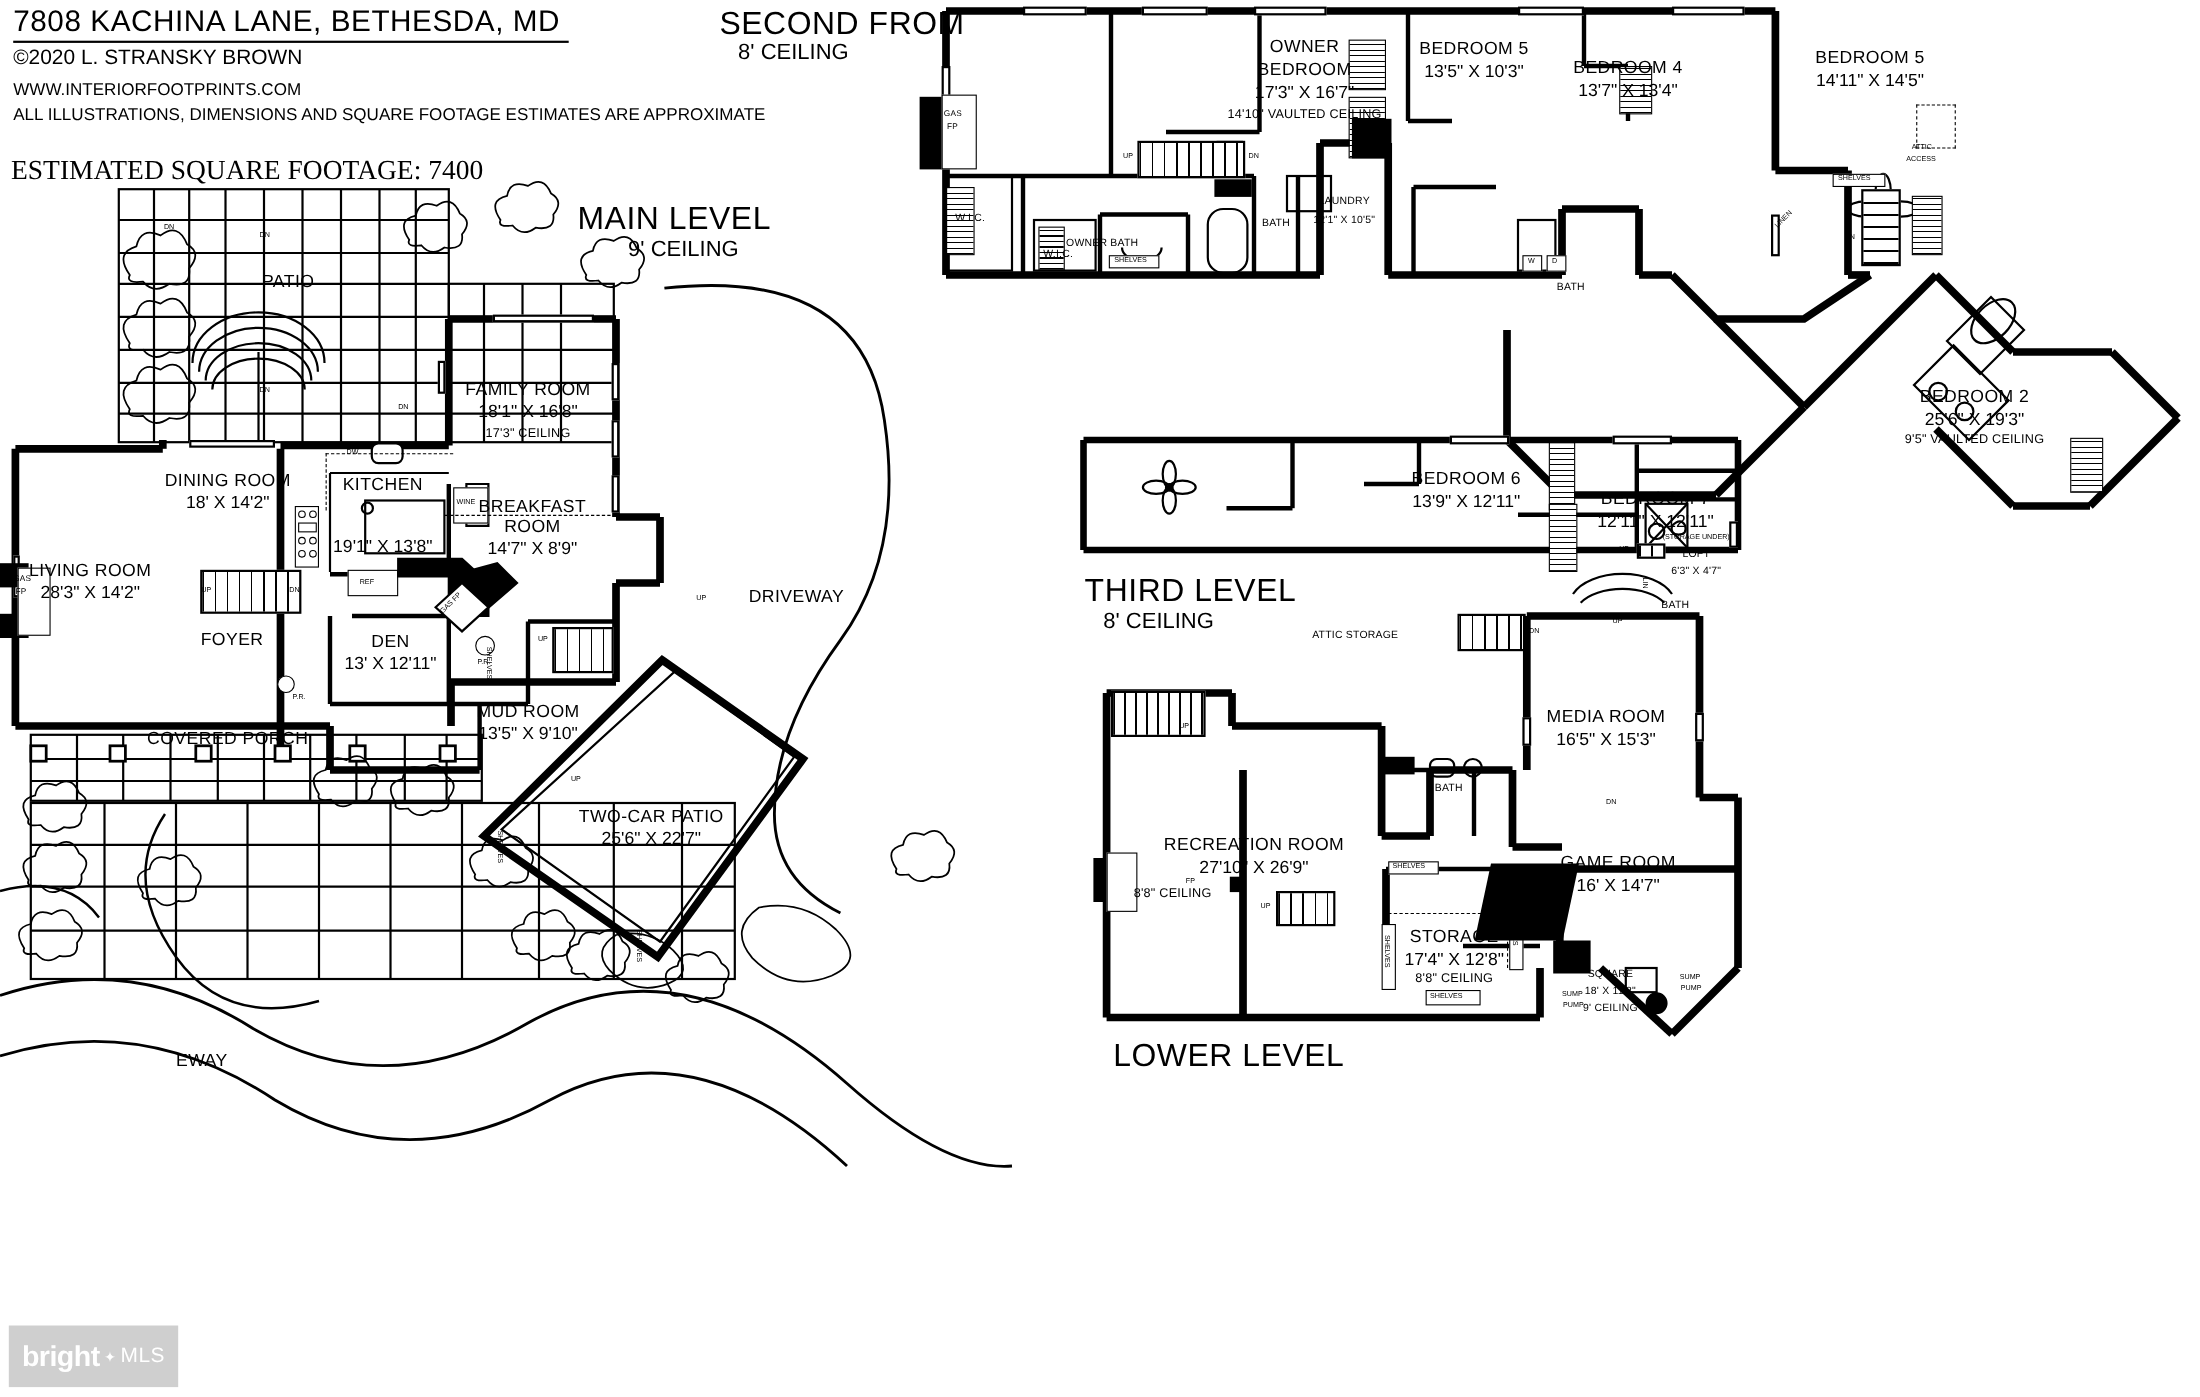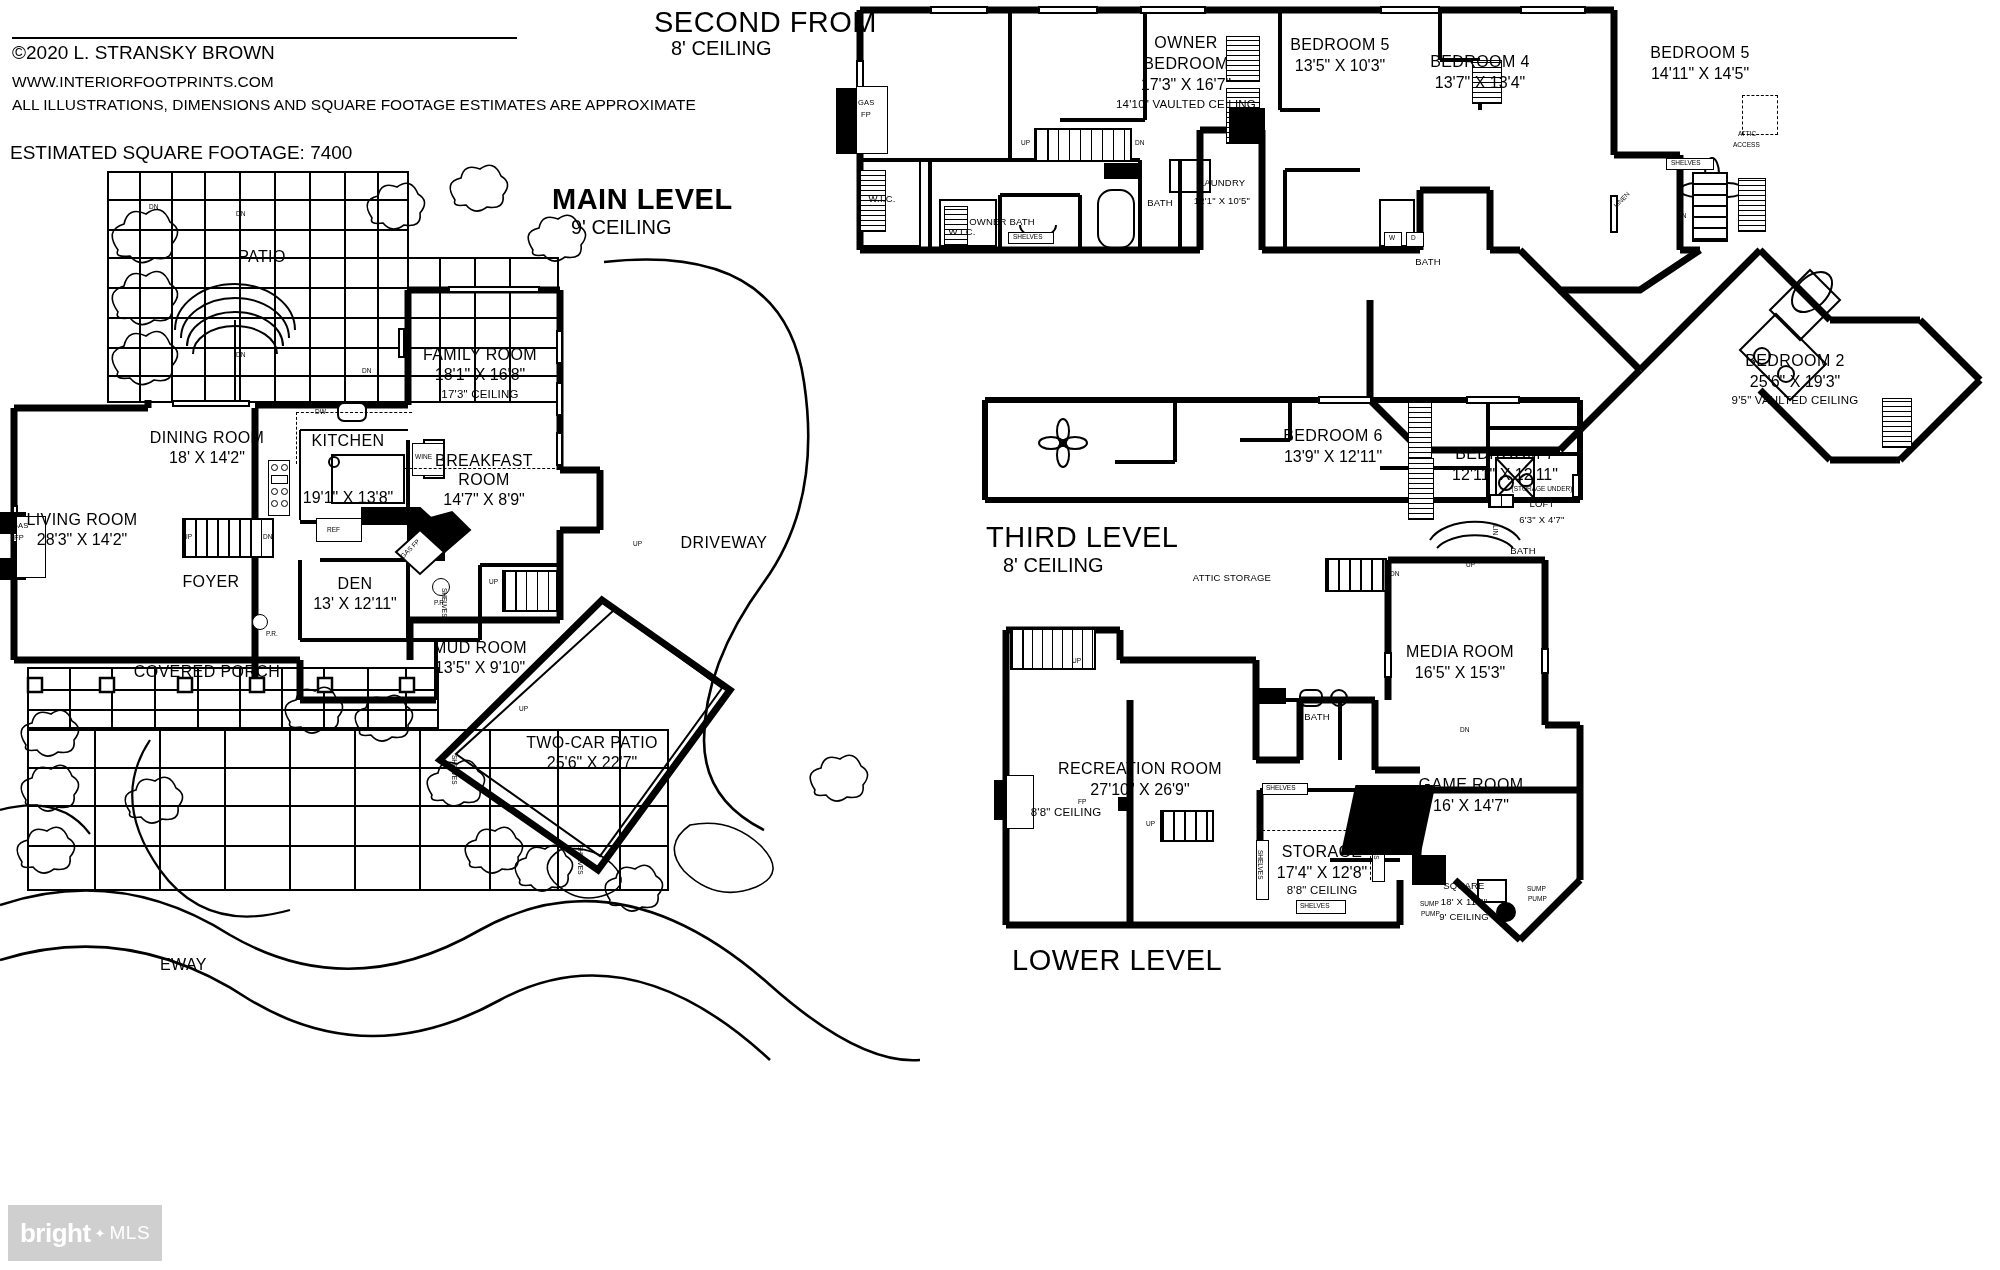--- a/index.html
+++ b/index.html
@@ -74,6 +74,7 @@
 
 <div id="page">
 
+  <div class="txt hdr-title" style="left:12px; top:4px;">7808 KACHINA LANE, BETHESDA, MD</div>
   <div class="hdr-rule" style="left:12px; top:37px; width:505px;"></div>
   <div class="txt hdr-sub" style="left:12px; top:42px;">©2020 L. STRANSKY BROWN</div>
   <div class="txt hdr-small" style="left:12px; top:73px;">WWW.INTERIORFOOTPRINTS.COM</div>

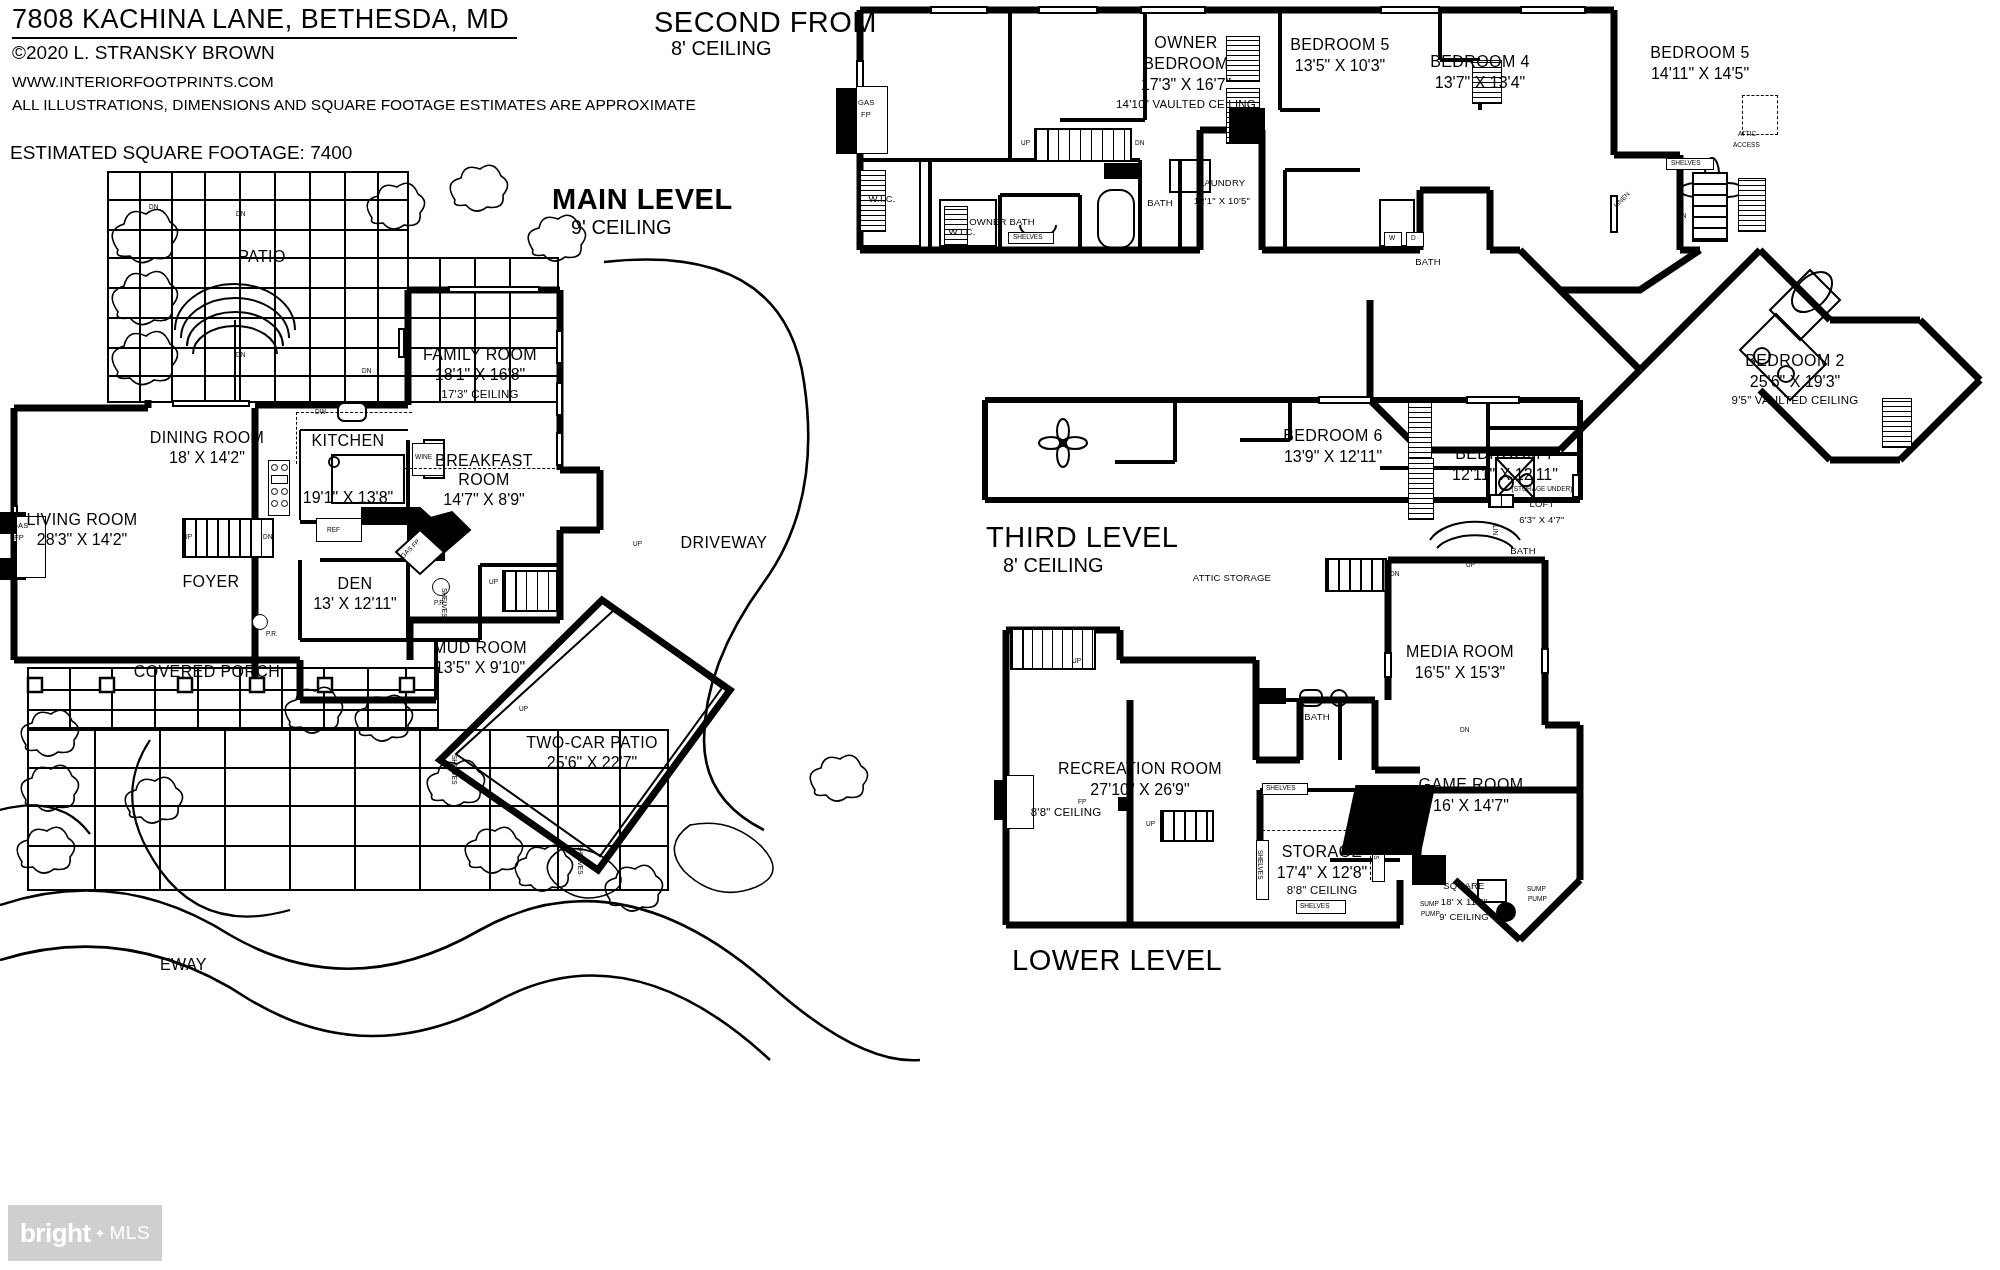--- a/index.html
+++ b/index.html
@@ -23,7 +23,7 @@
   .hdr-rule { position:absolute; background:#000; height:2px; }
   .hdr-sub  { font-size: 19px; }
   .hdr-small{ font-size: 15.5px; }
-  .sqft     { font-size: 19px; }
+  .sqft     { font-size: 25px; font-family: Liberation Serif, serif; }
 
   
   .lvl-title { font-size: 29px; letter-spacing: .5px; }

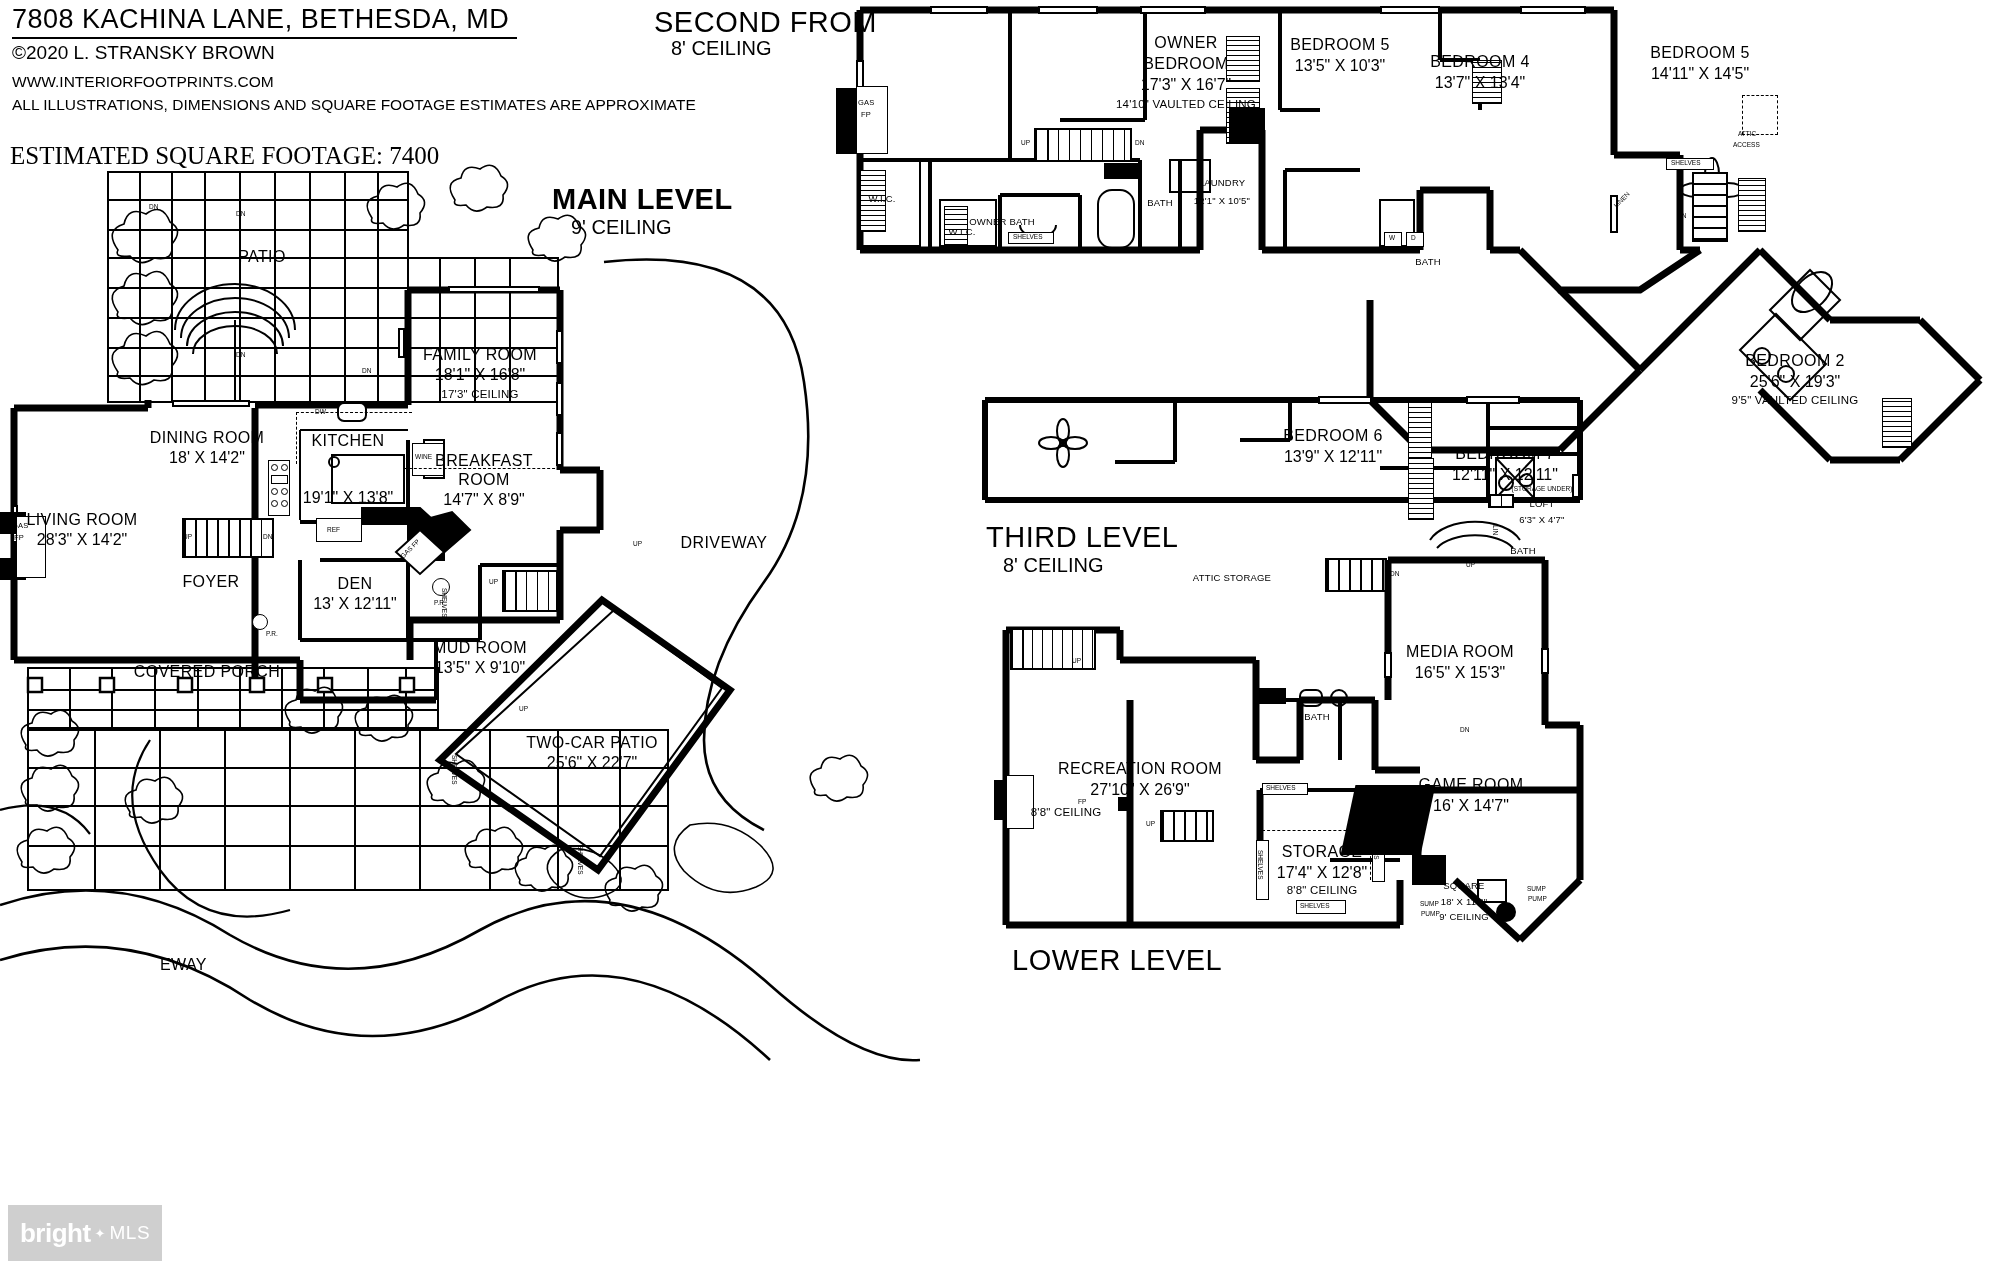--- a/index.html
+++ b/index.html
@@ -81,7 +81,7 @@
   <div class="txt hdr-small" style="left:12px; top:96px;">ALL ILLUSTRATIONS, DIMENSIONS AND SQUARE FOOTAGE ESTIMATES ARE APPROXIMATE</div>
   <div class="txt sqft" style="left:10px; top:142px;">ESTIMATED SQUARE FOOTAGE: 7400</div>
 
-  <div class="txt lvl-title" style="left:552px; top:183px;font-weight:bold;">MAIN LEVEL</div>
+  <div class="txt lvl-title" style="left:525px; top:183px;">MAIN LEVEL</div>
   <div class="txt lvl-sub" style="left:571px; top:216px;">9' CEILING</div>
 
   <div class="txt lvl-title" style="left:654px; top:6px;">SECOND FROM</div>

